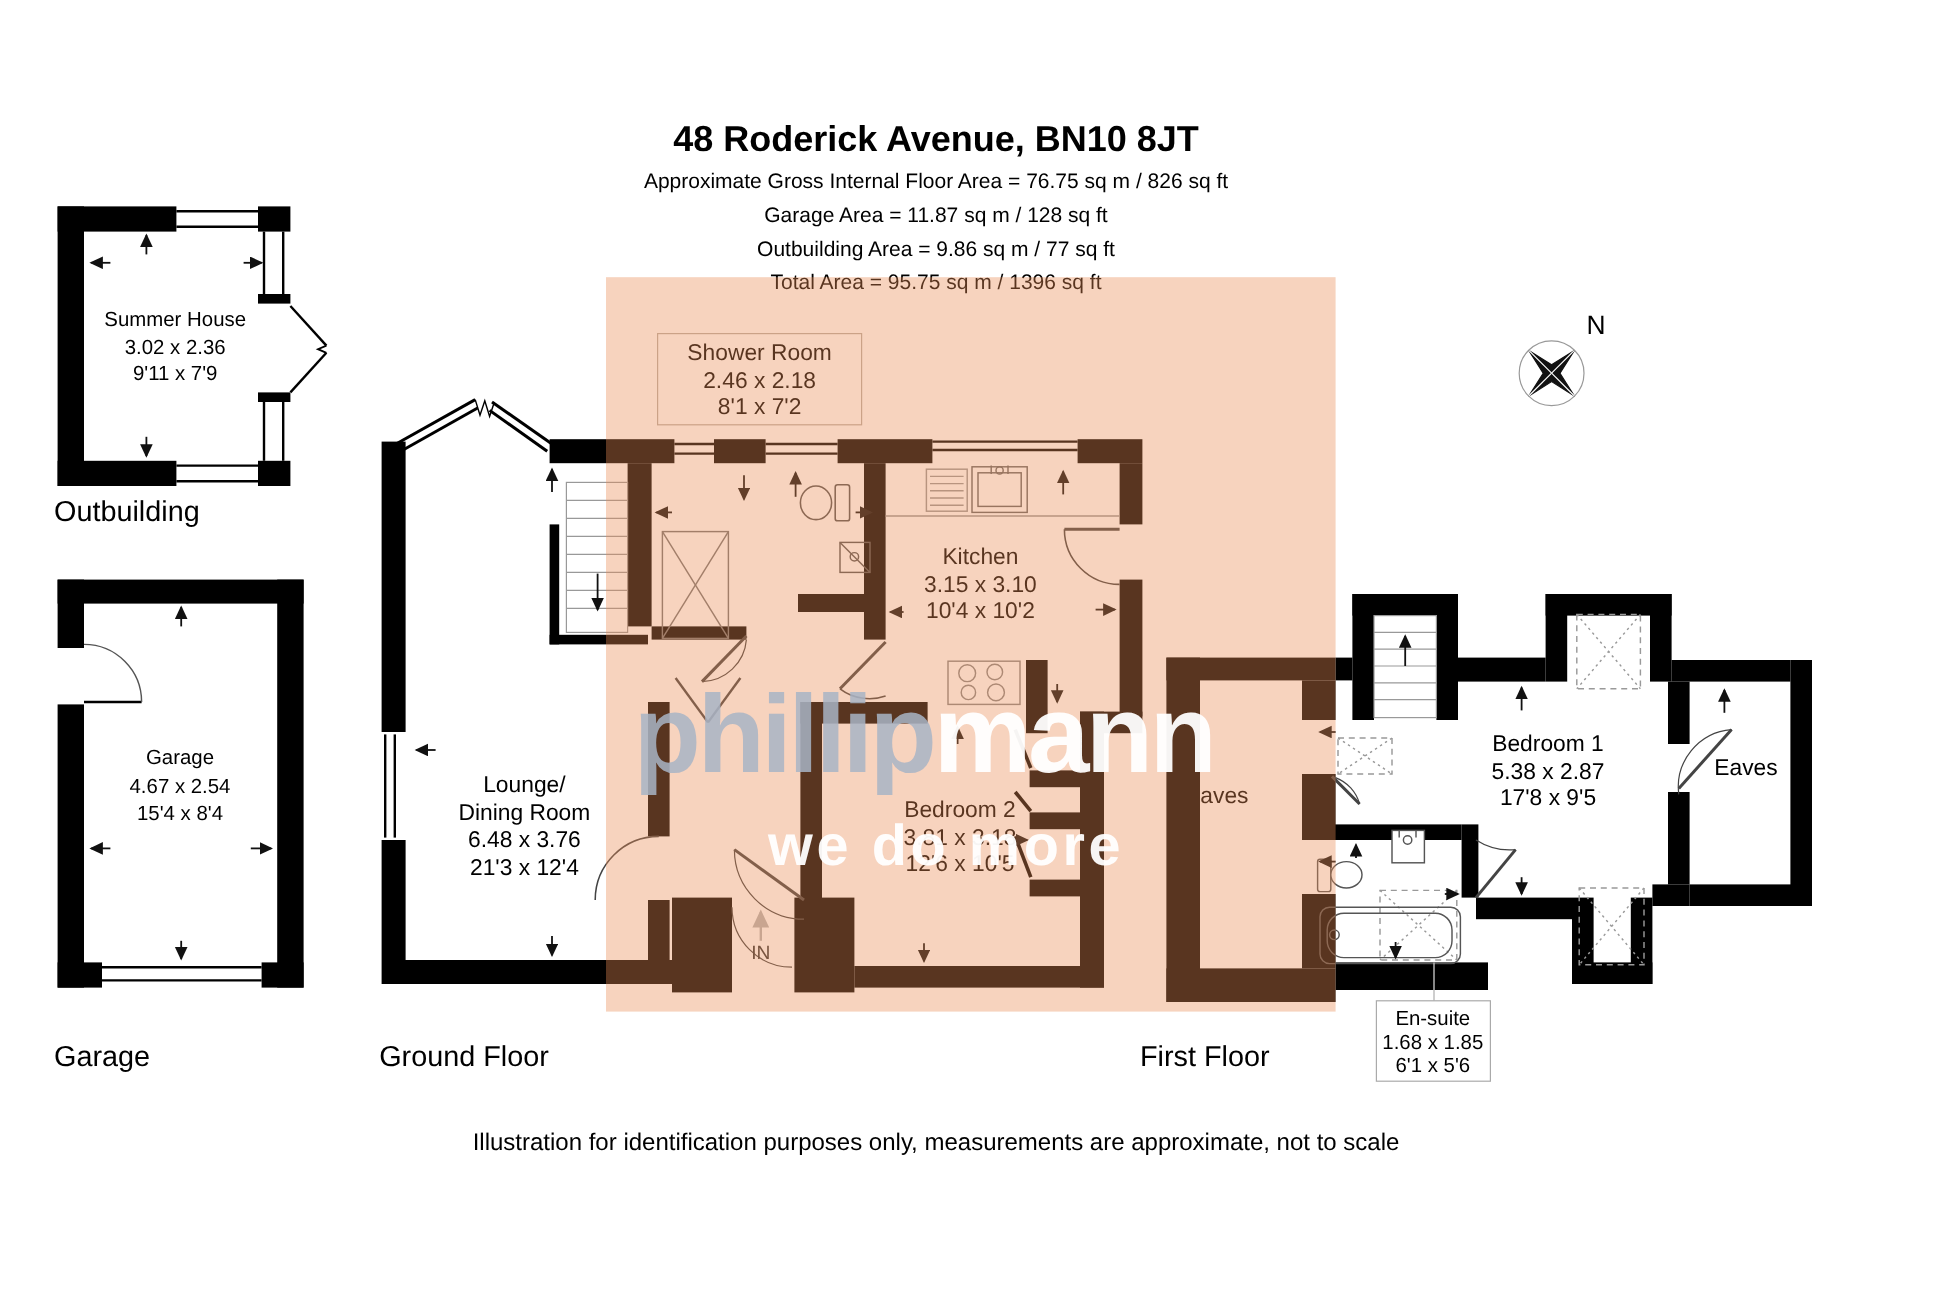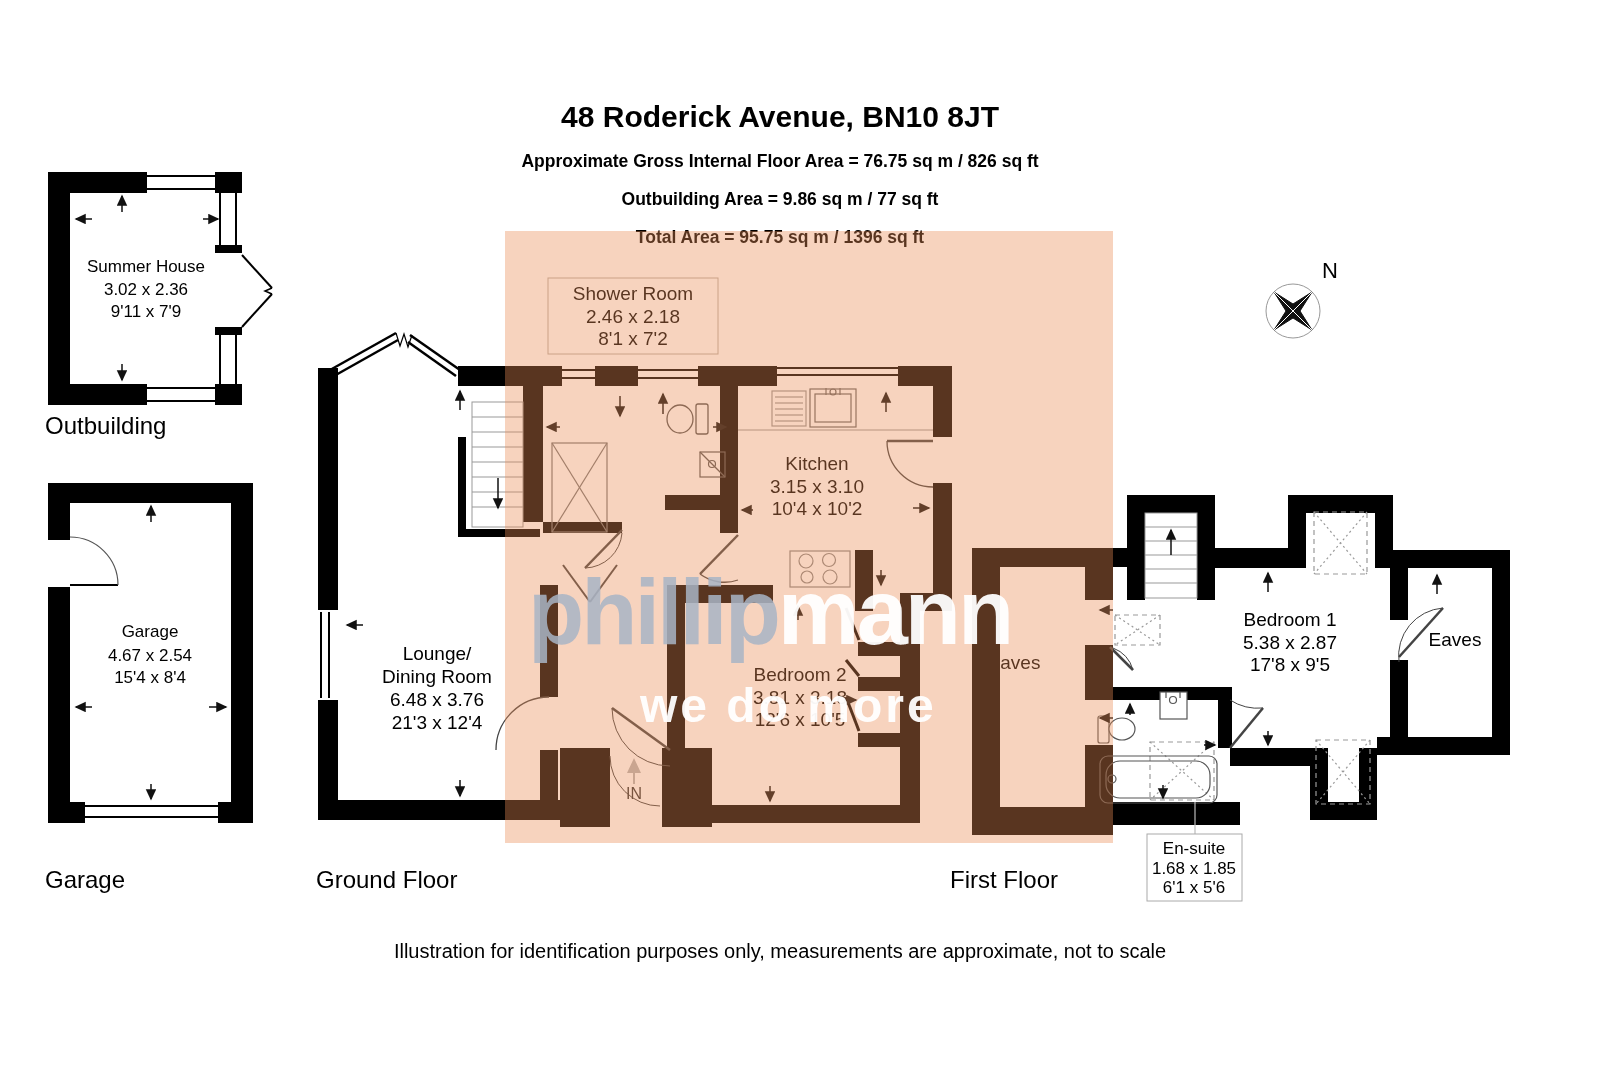--- a/index.html
+++ b/index.html
@@ -9,7 +9,7 @@
   
   .hdr{position:absolute;left:0;top:100px;width:1560px;text-align:center;z-index:2;}
   .hdr .title{font-size:30px;font-weight:bold;letter-spacing:0px;}
-  .hdr .sub{font-size:17.5px;font-weight:bold;margin-top:17px;}
+  .hdr .sub{font-size:17.5px;font-weight:normal;margin-top:7px;}
   
   #overlay{position:absolute;left:505px;top:231px;width:608px;height:612px;
            background:rgba(235,140,85,0.38);z-index:5;pointer-events:none;}

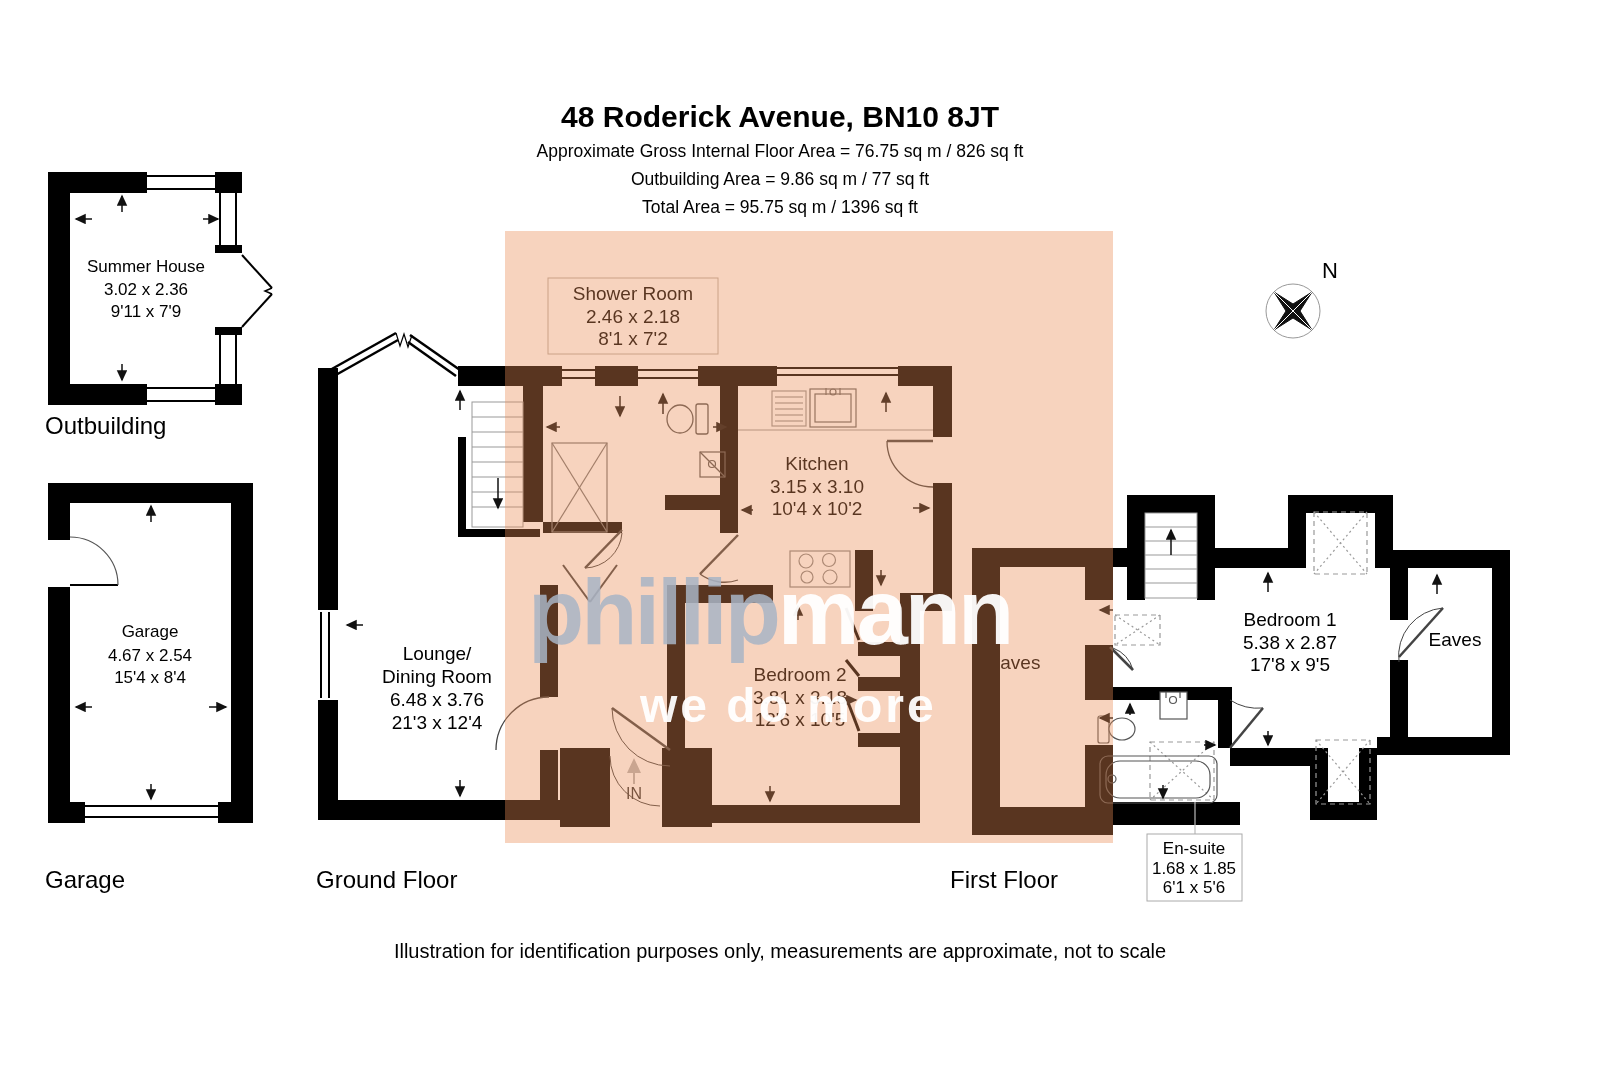--- a/index.html
+++ b/index.html
@@ -36,6 +36,7 @@
   <div class="hdr">
     <div class="title">48 Roderick Avenue, BN10 8JT</div>
     <div class="sub">Approximate Gross Internal Floor Area = 76.75 sq m / 826 sq ft</div>
+    <div class="sub">Garage Area = 11.87 sq m / 128 sq ft</div>
     <div class="sub">Outbuilding Area = 9.86 sq m / 77 sq ft</div>
     <div class="sub">Total Area = 95.75 sq m / 1396 sq ft</div>
   </div>

